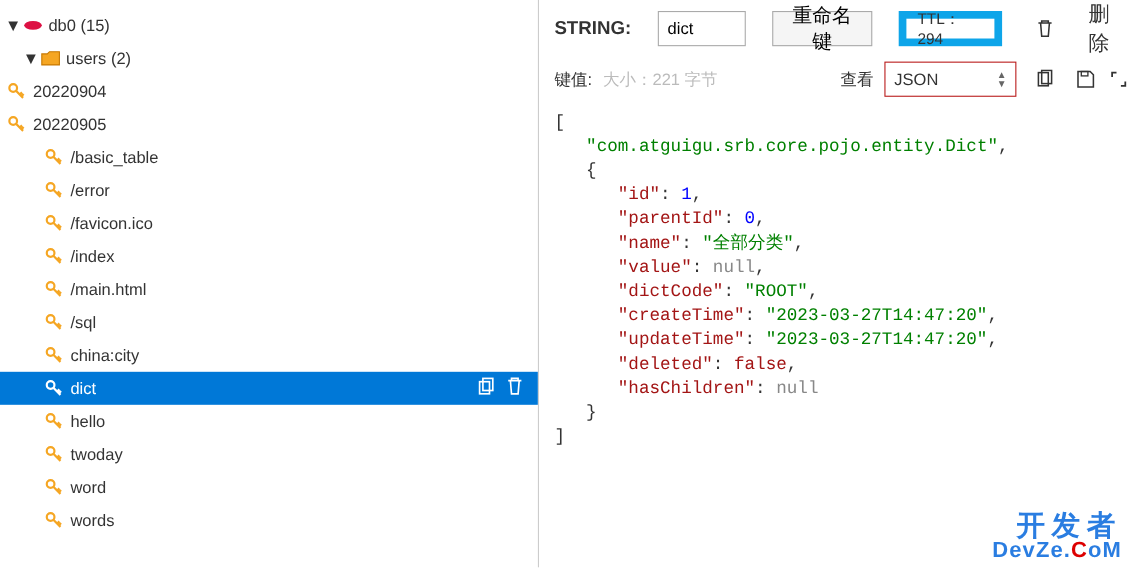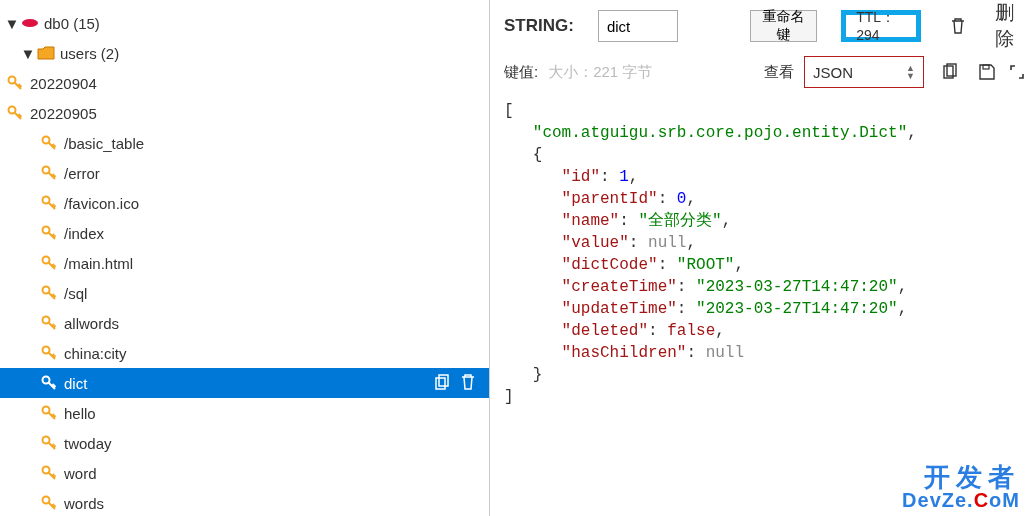--- a/index.html
+++ b/index.html
@@ -72,11 +72,10 @@
       border: 1px solid #aaa;
       background: #f5f5f5;
       padding: 0 10px;
-      font-size: 14px;
+      font-size: 18px;
       display: inline-flex;
       align-items: center;
       cursor: pointer;
-      margin-left: 48px;
     }
     .ttl-box {
       height: 32px;

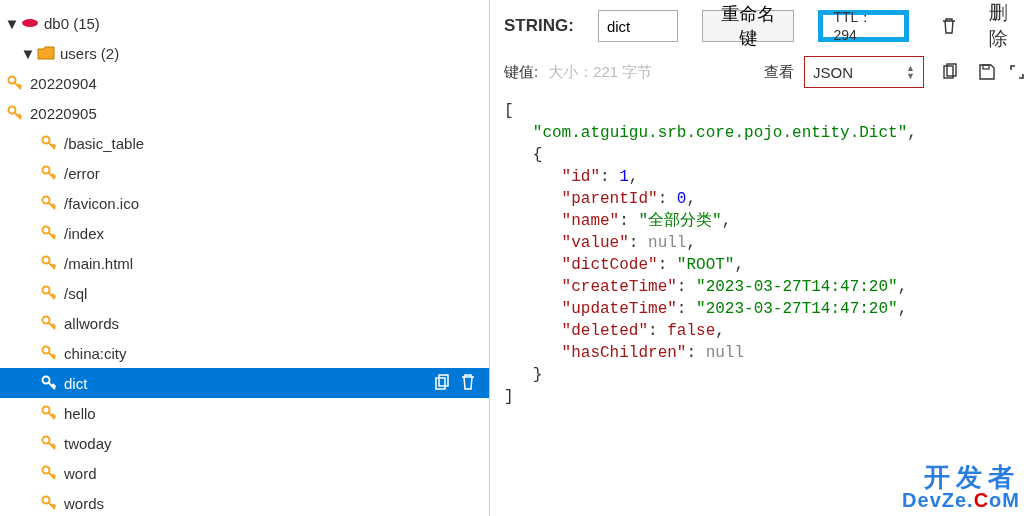--- a/index.html
+++ b/index.html
@@ -79,7 +79,7 @@
     }
     .ttl-box {
       height: 32px;
-      border: 5px solid #0ea5e9;
+      border: 7px solid #0ea5e9;
       padding: 0 10px;
       font-size: 14px;
       display: inline-flex;

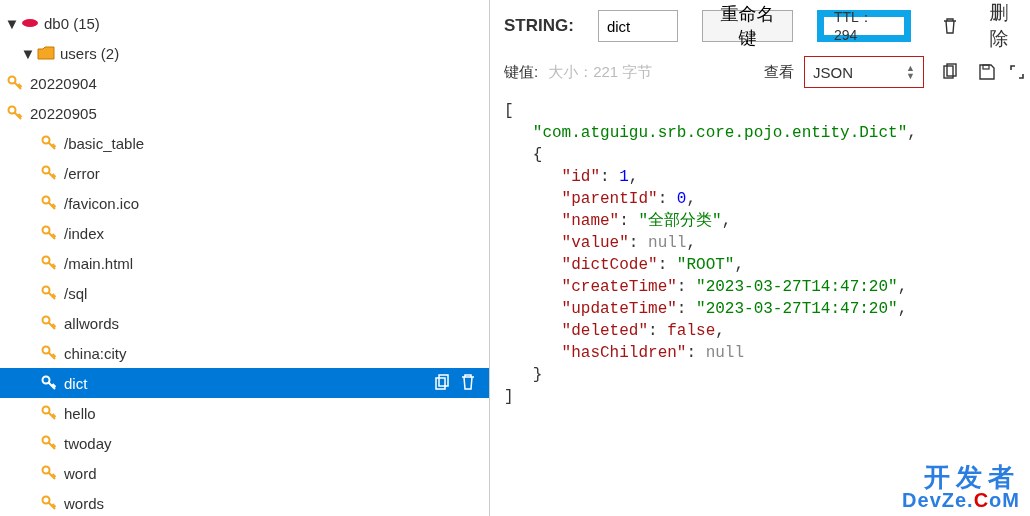--- a/index.html
+++ b/index.html
@@ -249,15 +249,6 @@
             <path d="M7.5 7.5 L14 14 M11 11 L13 9 M12.5 12.5 L14.5 10.5" stroke="#f5a623" stroke-width="2" fill="none"></path>
           </svg>
         </span>
-        <span class="row-label">allwords</span>
-      </div>
-      <div class="tree-row indent-2">
-        <span class="key-icon">
-          <svg width="16" height="16" viewBox="0 0 16 16">
-            <circle cx="5" cy="5" r="3.5" fill="none" stroke="#f5a623" stroke-width="2"></circle>
-            <path d="M7.5 7.5 L14 14 M11 11 L13 9 M12.5 12.5 L14.5 10.5" stroke="#f5a623" stroke-width="2" fill="none"></path>
-          </svg>
-        </span>
         <span class="row-label">china:city</span>
       </div>
       <div class="tree-row indent-2 selected">

